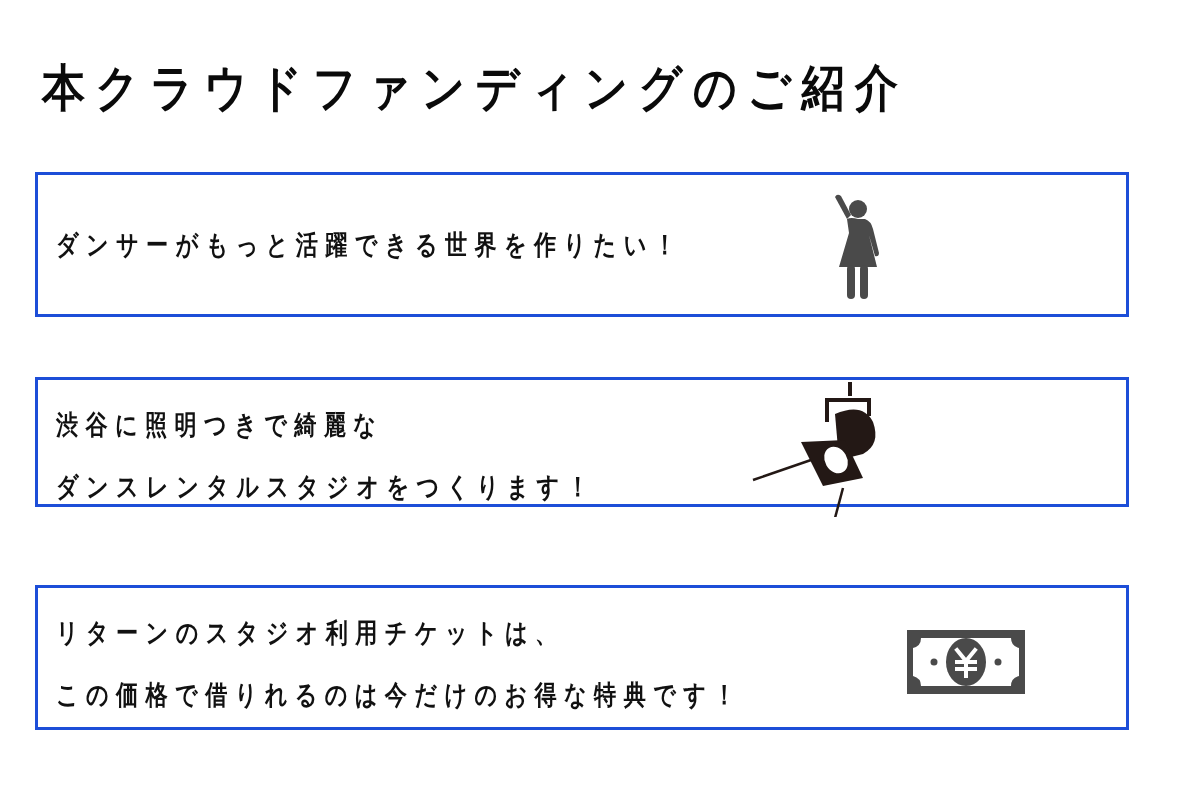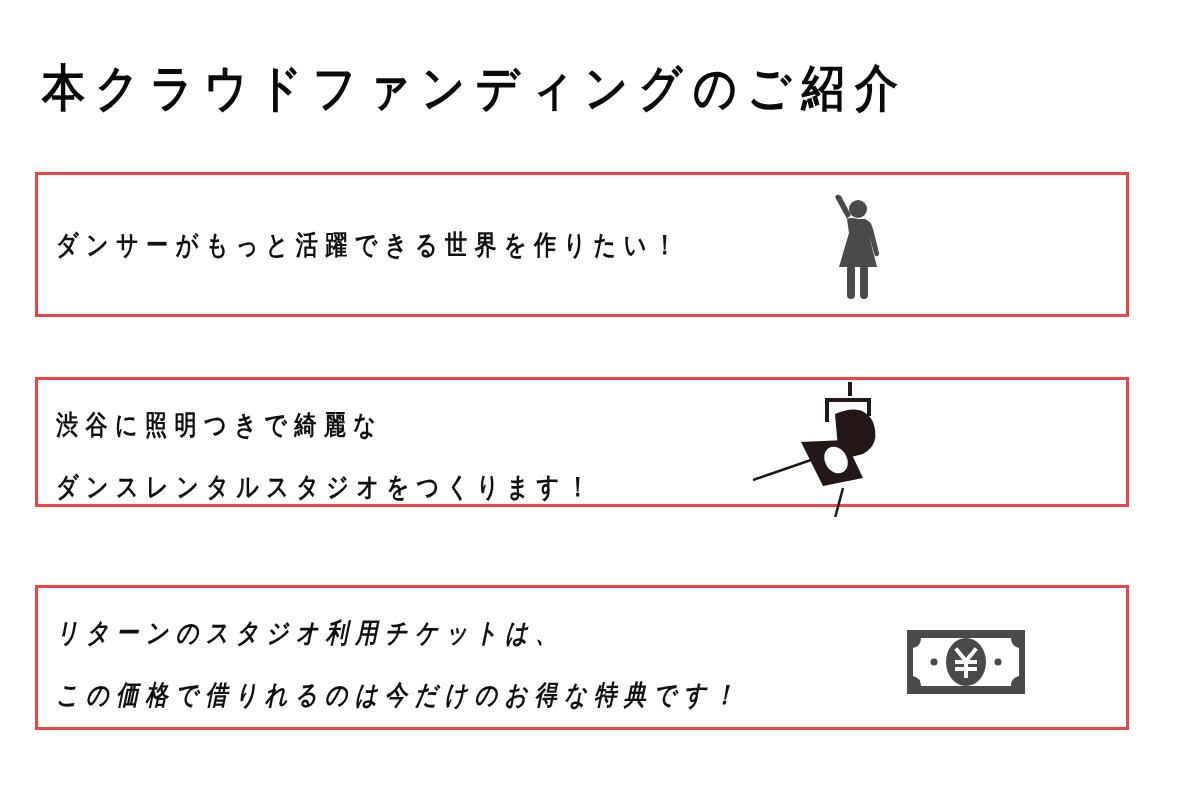--- a/index.html
+++ b/index.html
@@ -15,7 +15,7 @@
     }
     .card {
       position: absolute; left: 35px; width: 1094px;
-      border: 3px solid #ef4444; box-sizing: border-box; background: #fff;
+      border: 3px solid #1d4ed8; box-sizing: border-box; background: #fff;
     }
     .card .text {
       position: absolute; left: 18px; font-weight: bold; font-size: 27px;

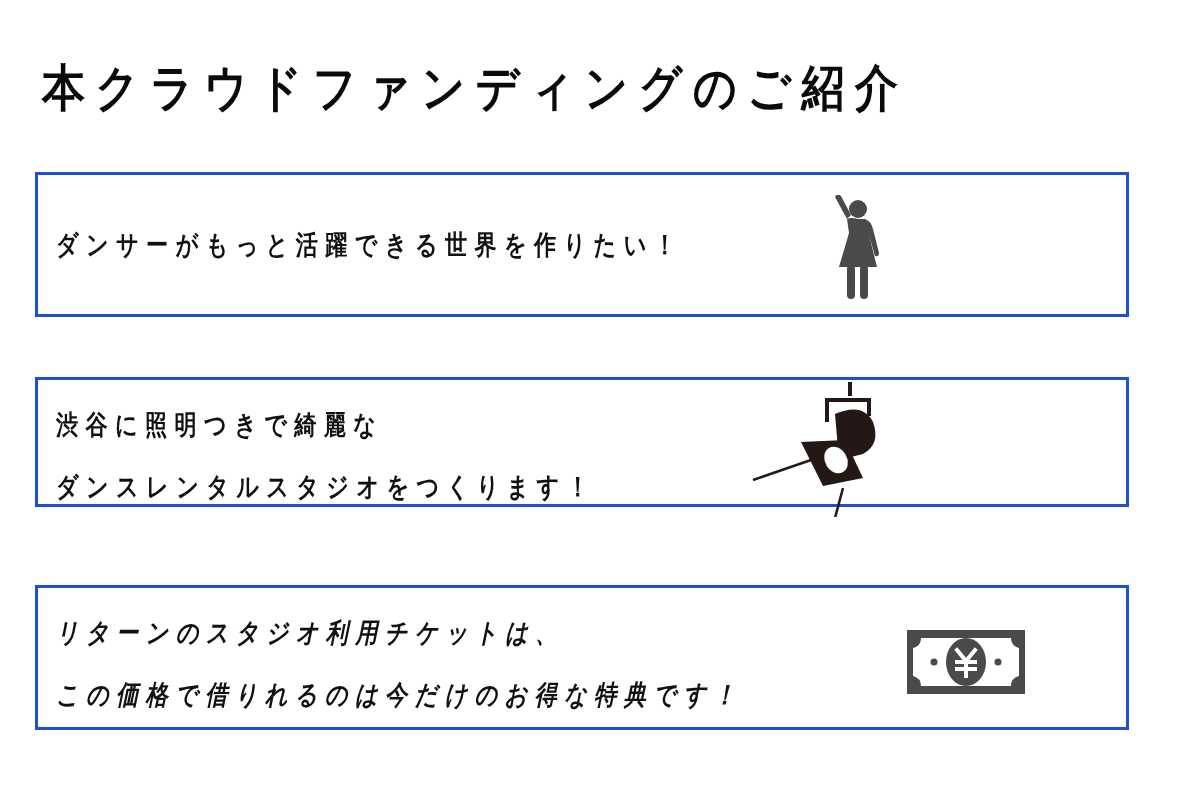--- a/index.html
+++ b/index.html
@@ -67,7 +67,7 @@
   </div>
 </div>
 
-<div class="card" style="top:585px;height:145px;font-style:italic;">
+<div class="card" style="top:585px;height:145px;">
   <div class="text" style="top:14px;line-height:62px;">
     <span class="line">リターンのスタジオ利用チケットは、</span>
     <span class="line">この価格で借りれるのは今だけのお得な特典です！</span>

